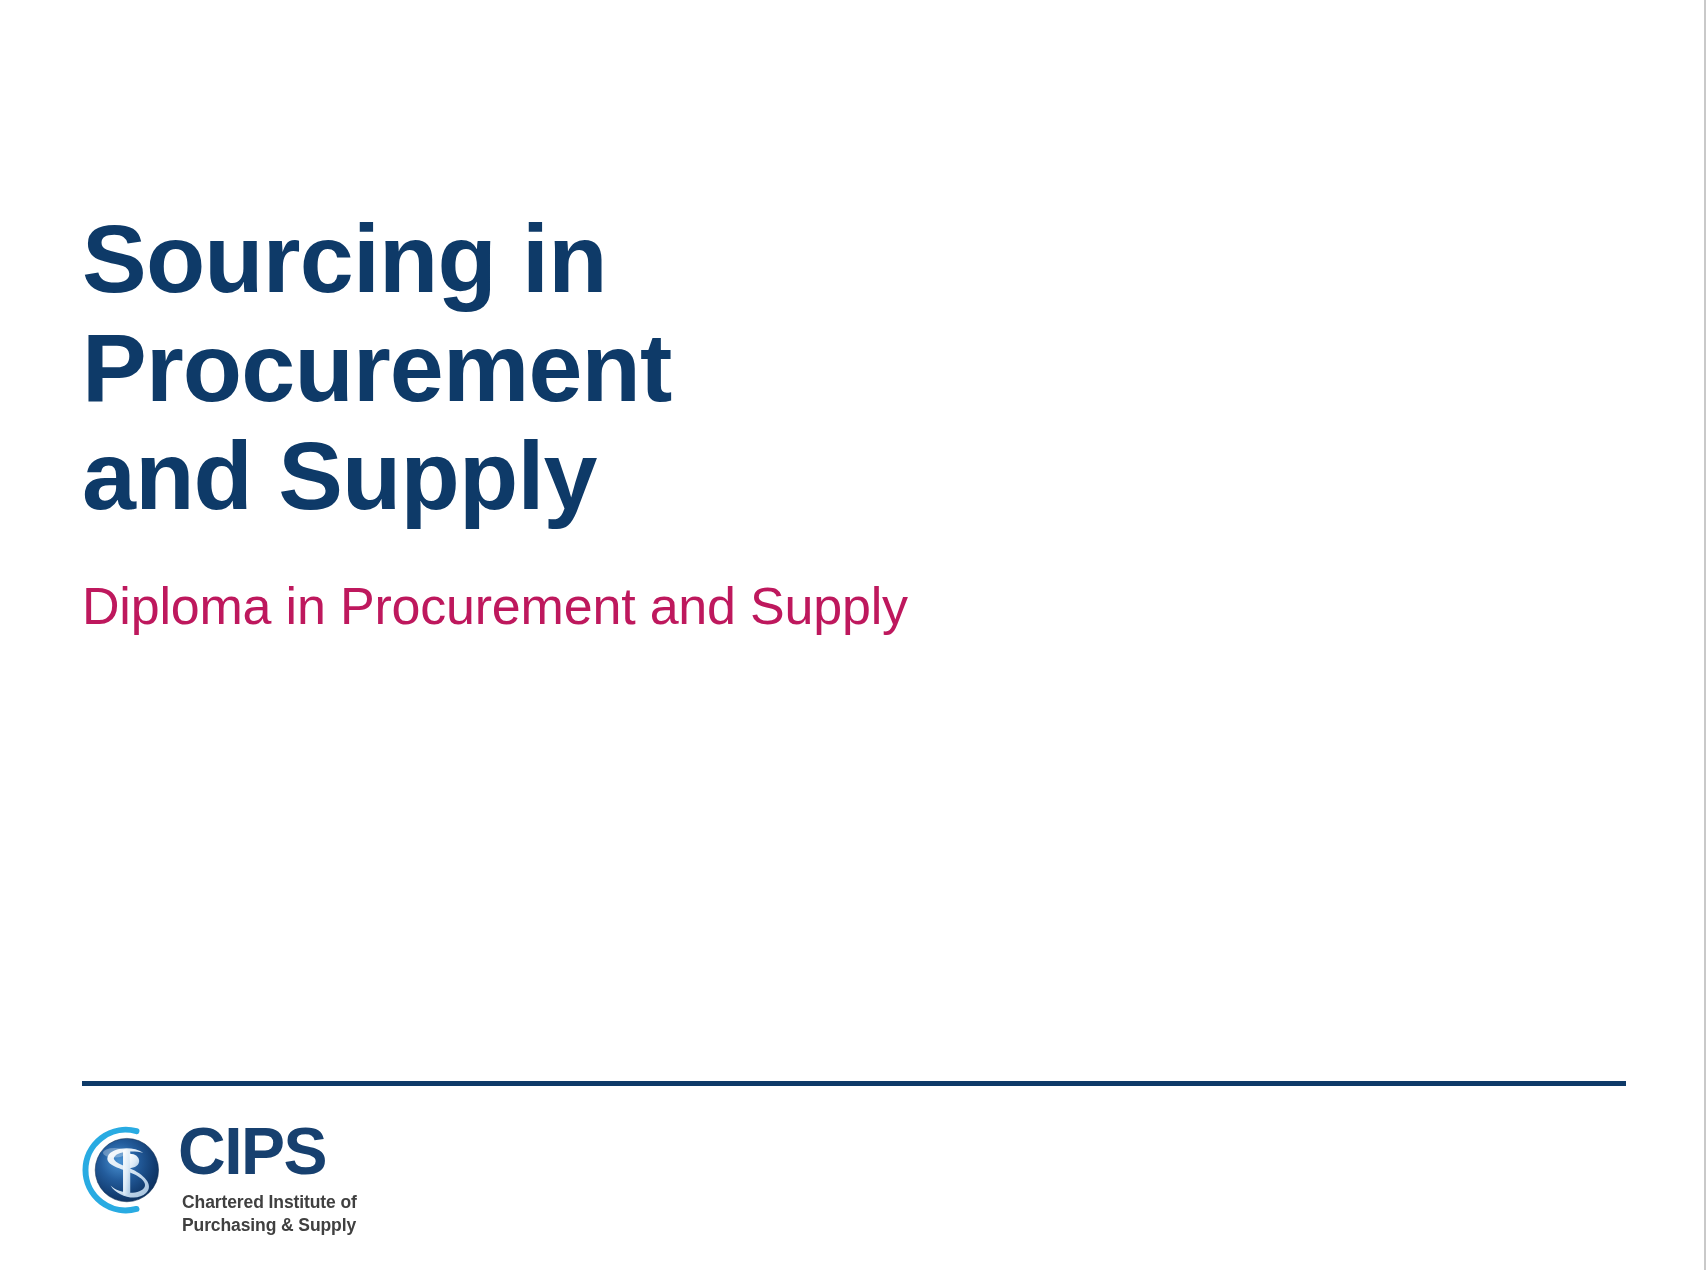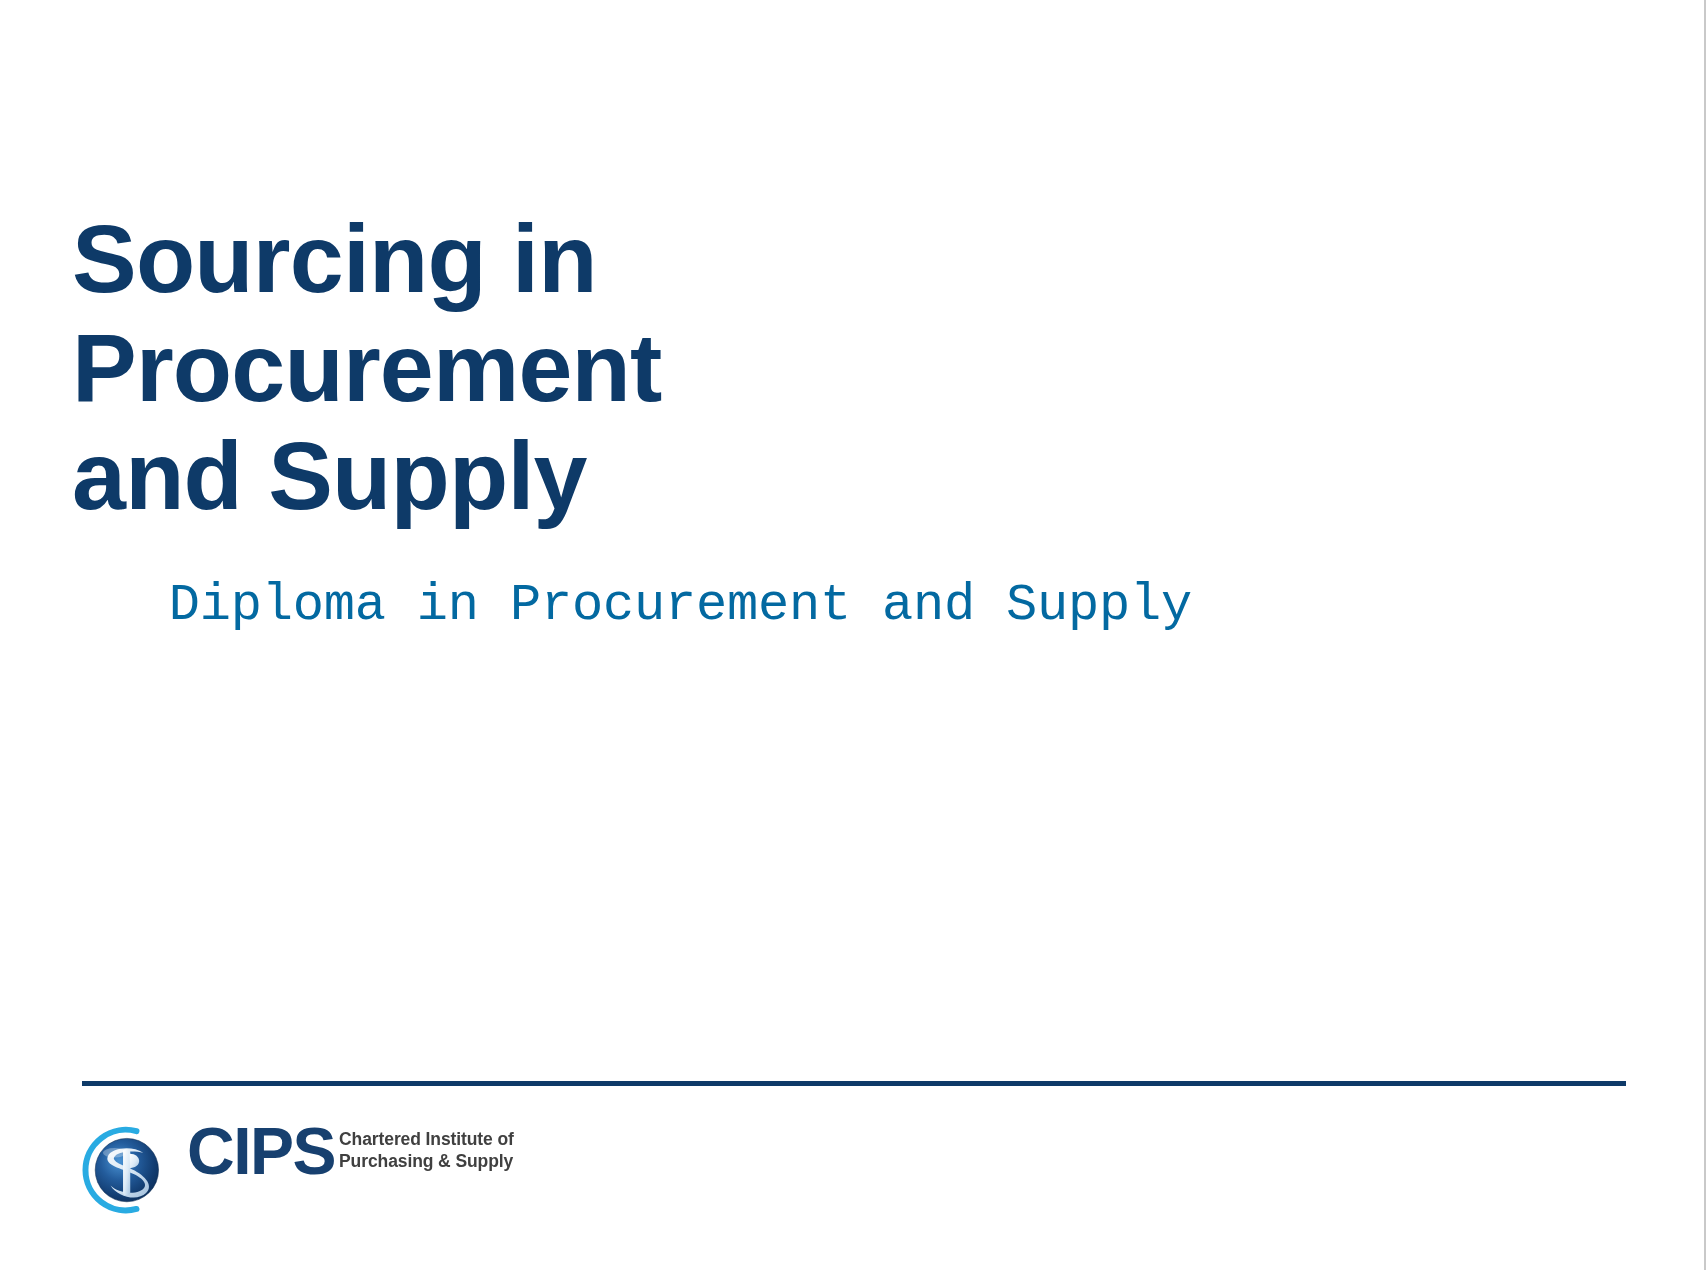--- a/index.html
+++ b/index.html
@@ -25,7 +25,7 @@
   
   .title-block {
     position: absolute;
-    left: 72px;
+    left: 82px;
     top: 205px;
     width: 1120px;
   }

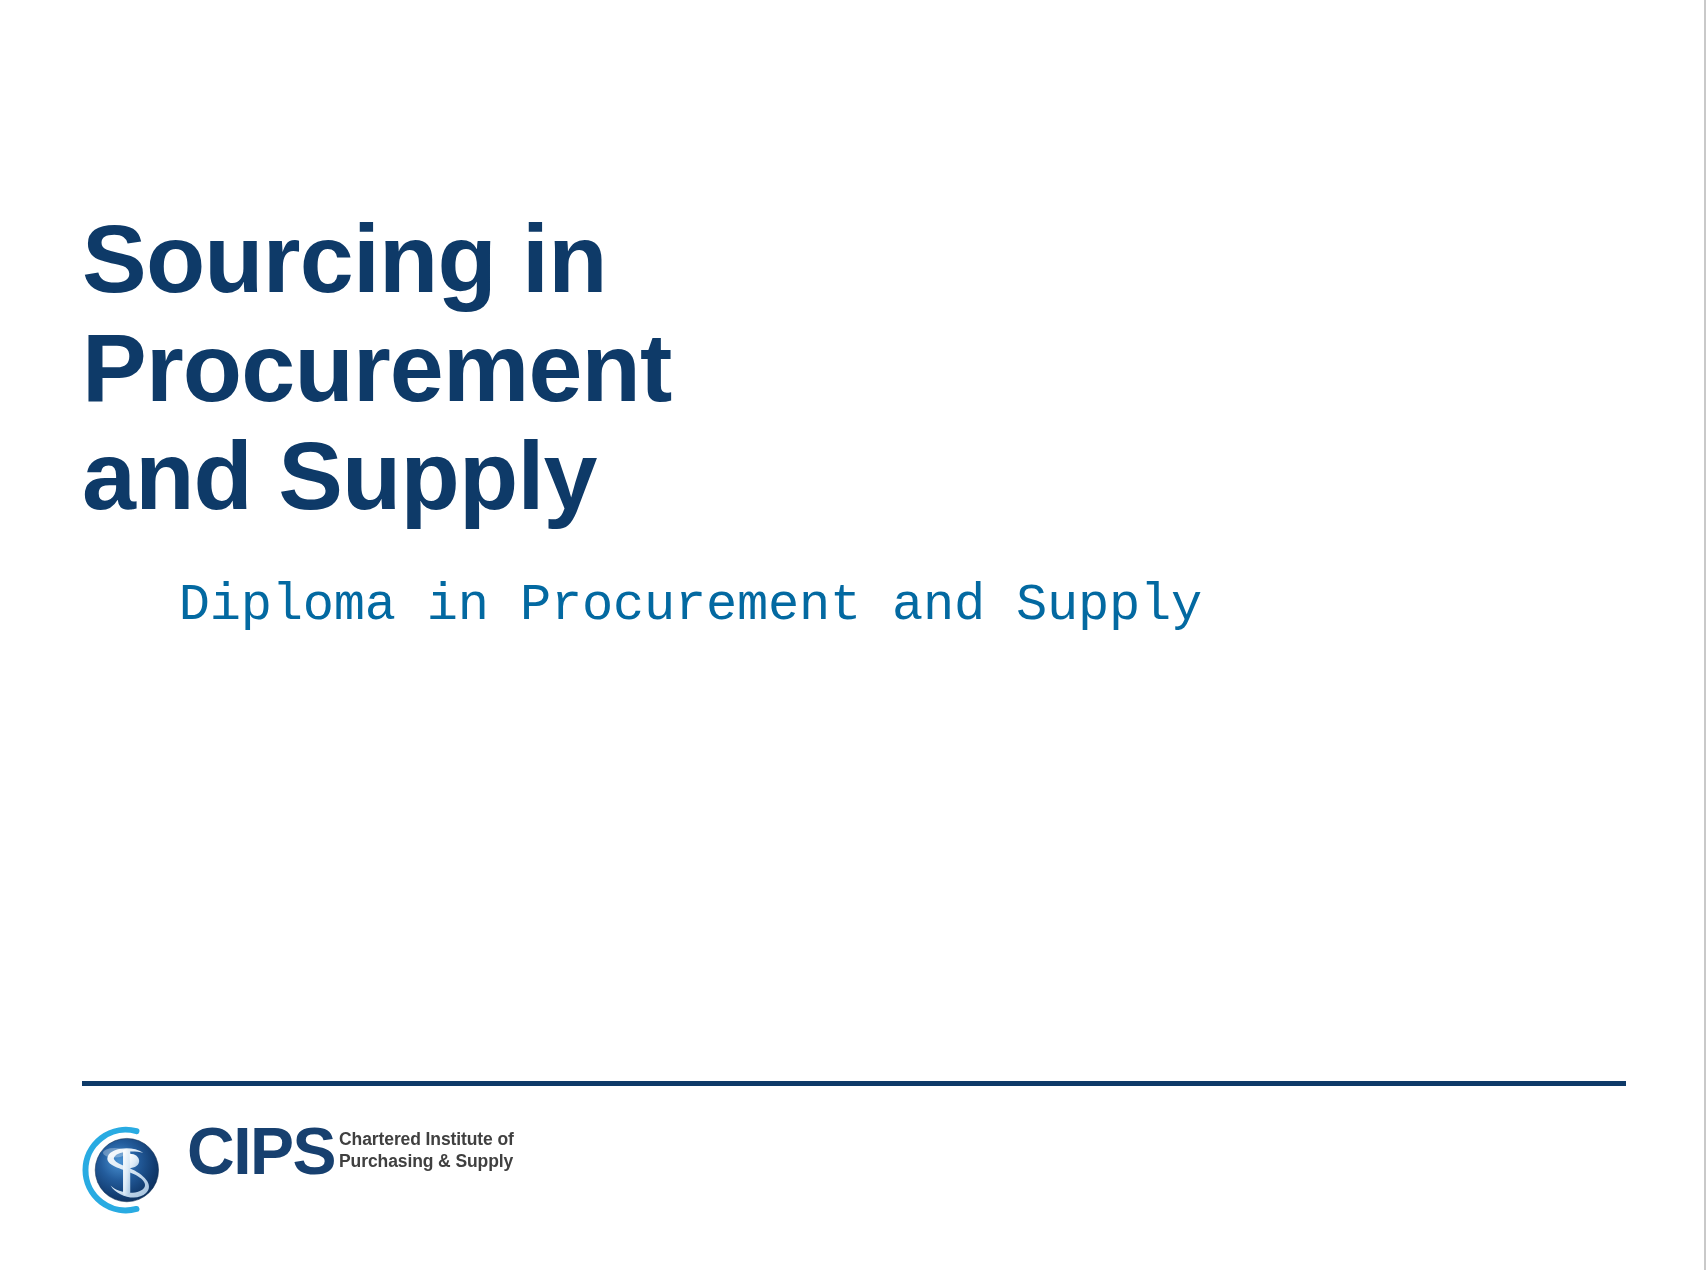--- a/index.html
+++ b/index.html
@@ -44,13 +44,12 @@
   .slide-subtitle {
     margin: 0;
     padding-top: 44px;
-    font-family: Liberation Mono, monospace;
+    font-family: Liberation Sans, sans-serif;
     font-size: 52px;
     line-height: 1.2;
     font-weight: 400;
     letter-spacing: -0.2px;
-    color: #0369a1;
-    text-align: right;
+    color: #be185d;
   }
 
   

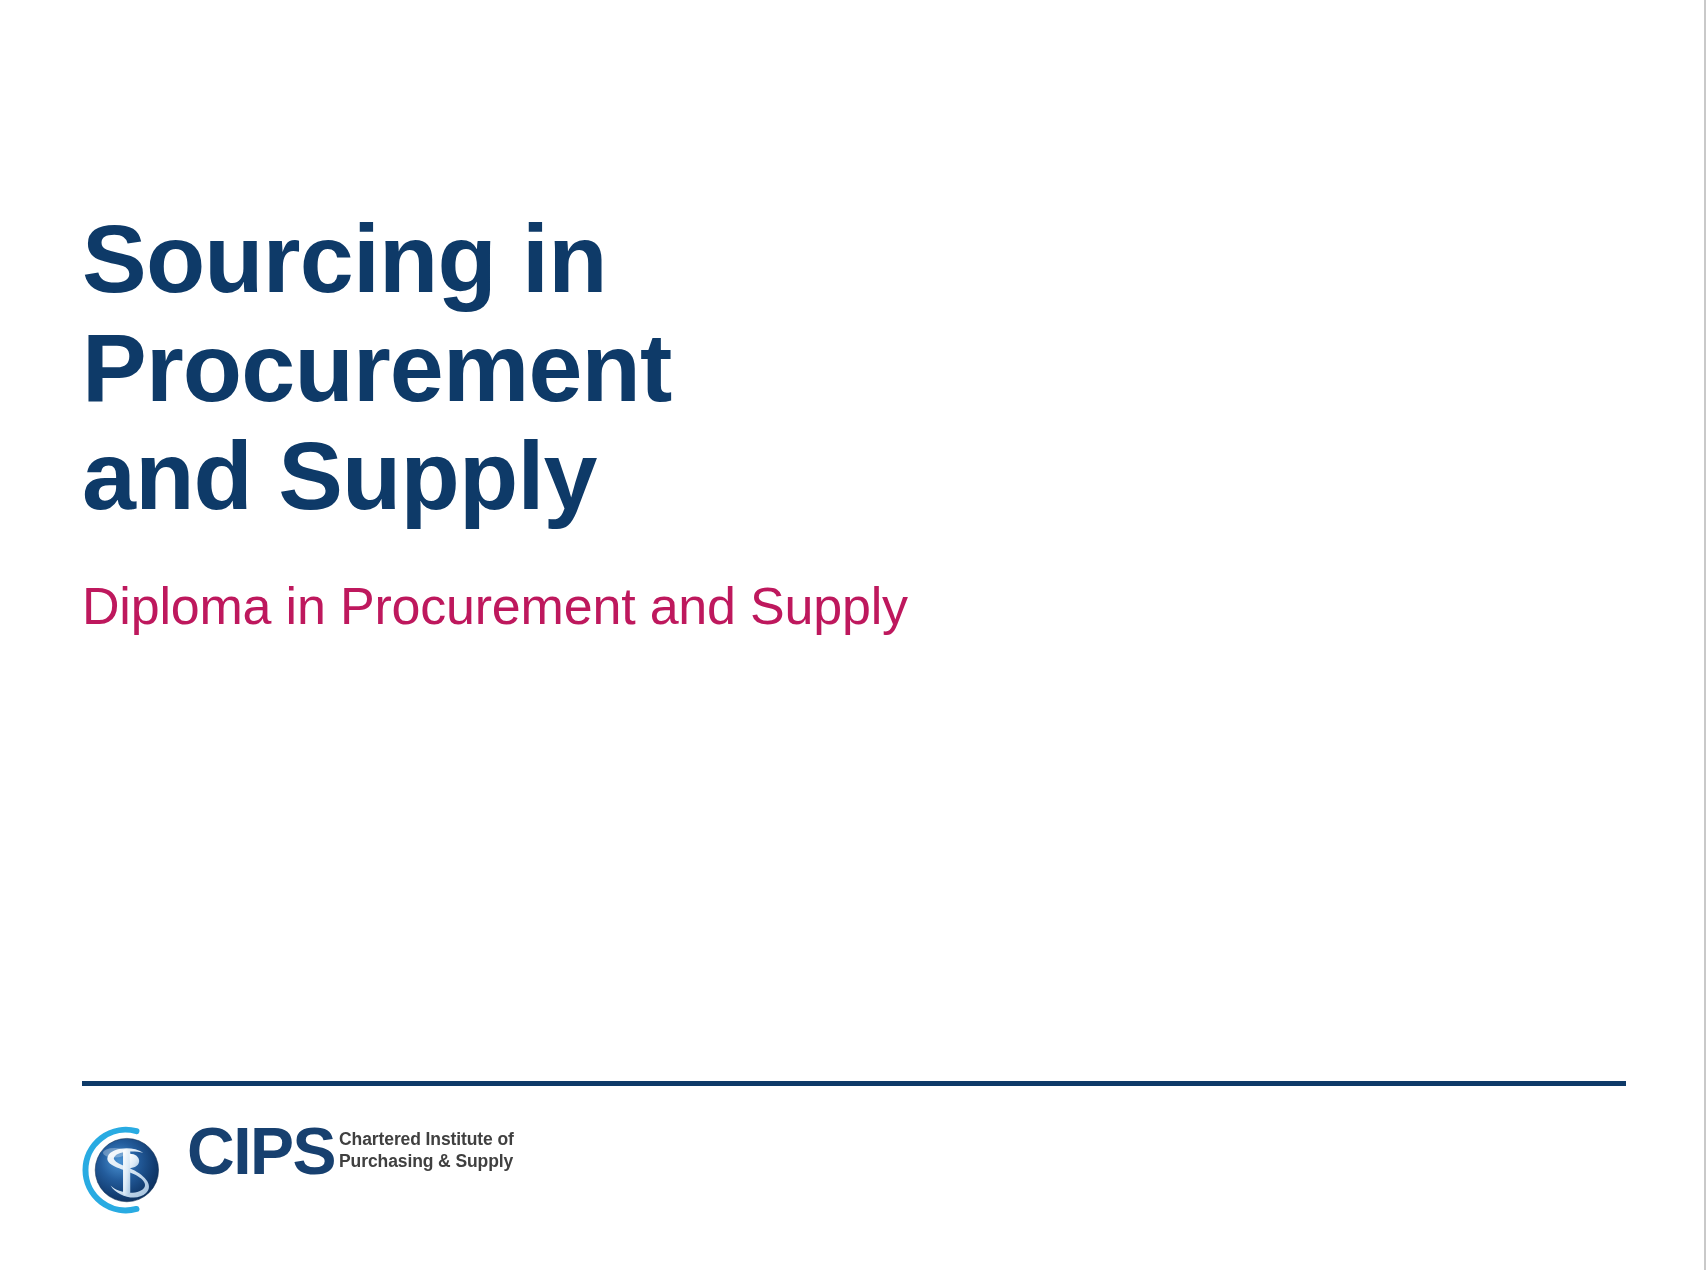--- a/index.html
+++ b/index.html
@@ -77,9 +77,9 @@
     margin-top: 4px;
   }
   .logo-text {
-    margin-left: 15px;
+    margin-left: 6px;
     display: flex;
-    flex-direction: row;
+    flex-direction: column;
     align-items: flex-start;
   }
   .logo-wordmark {

